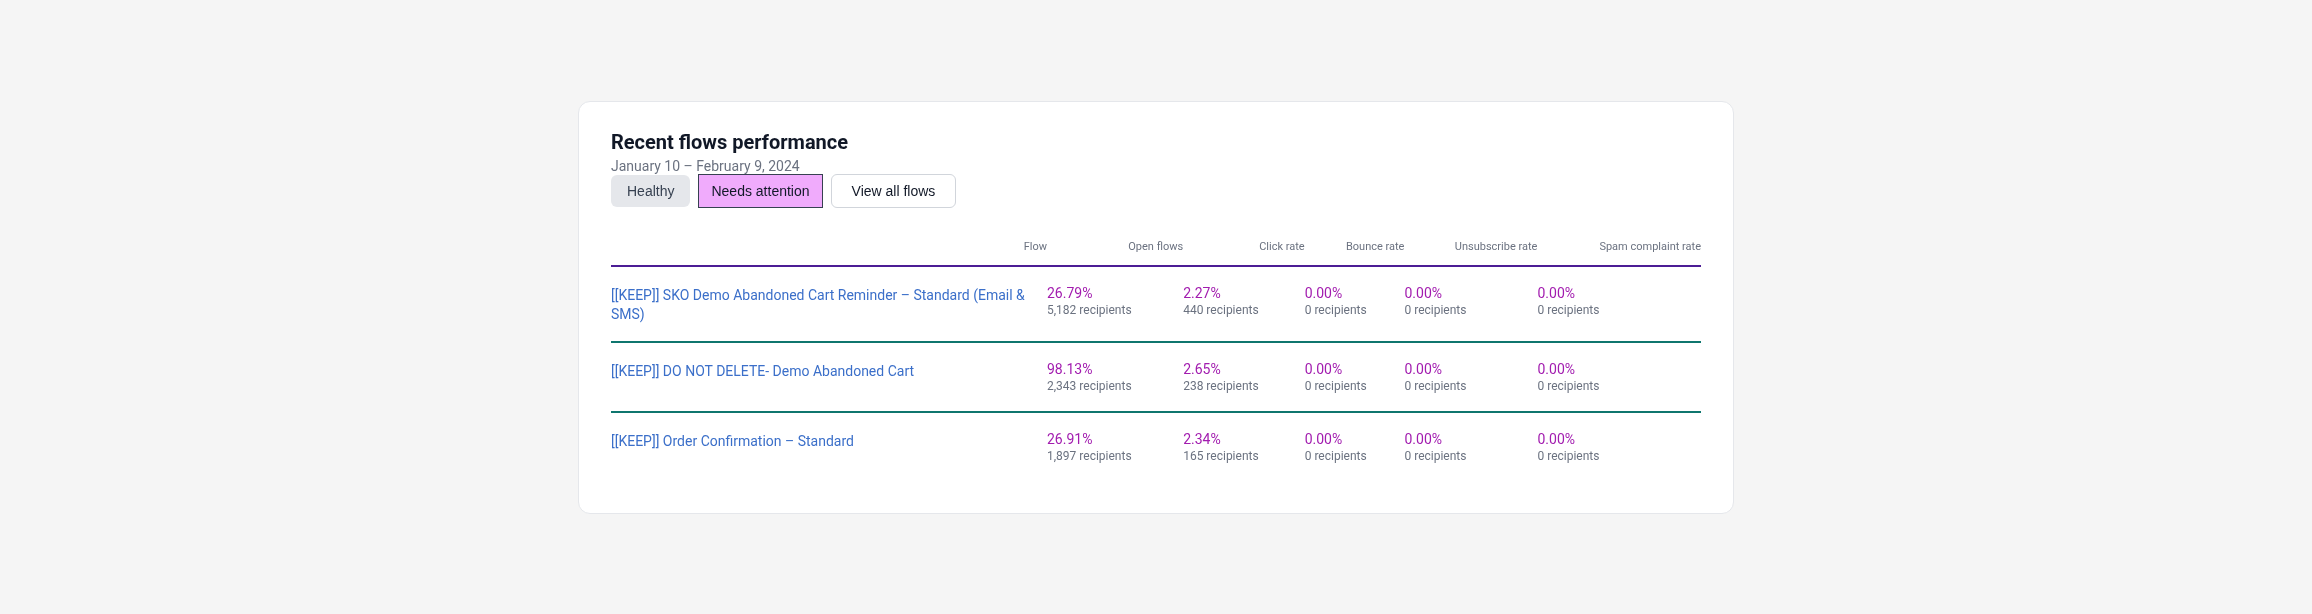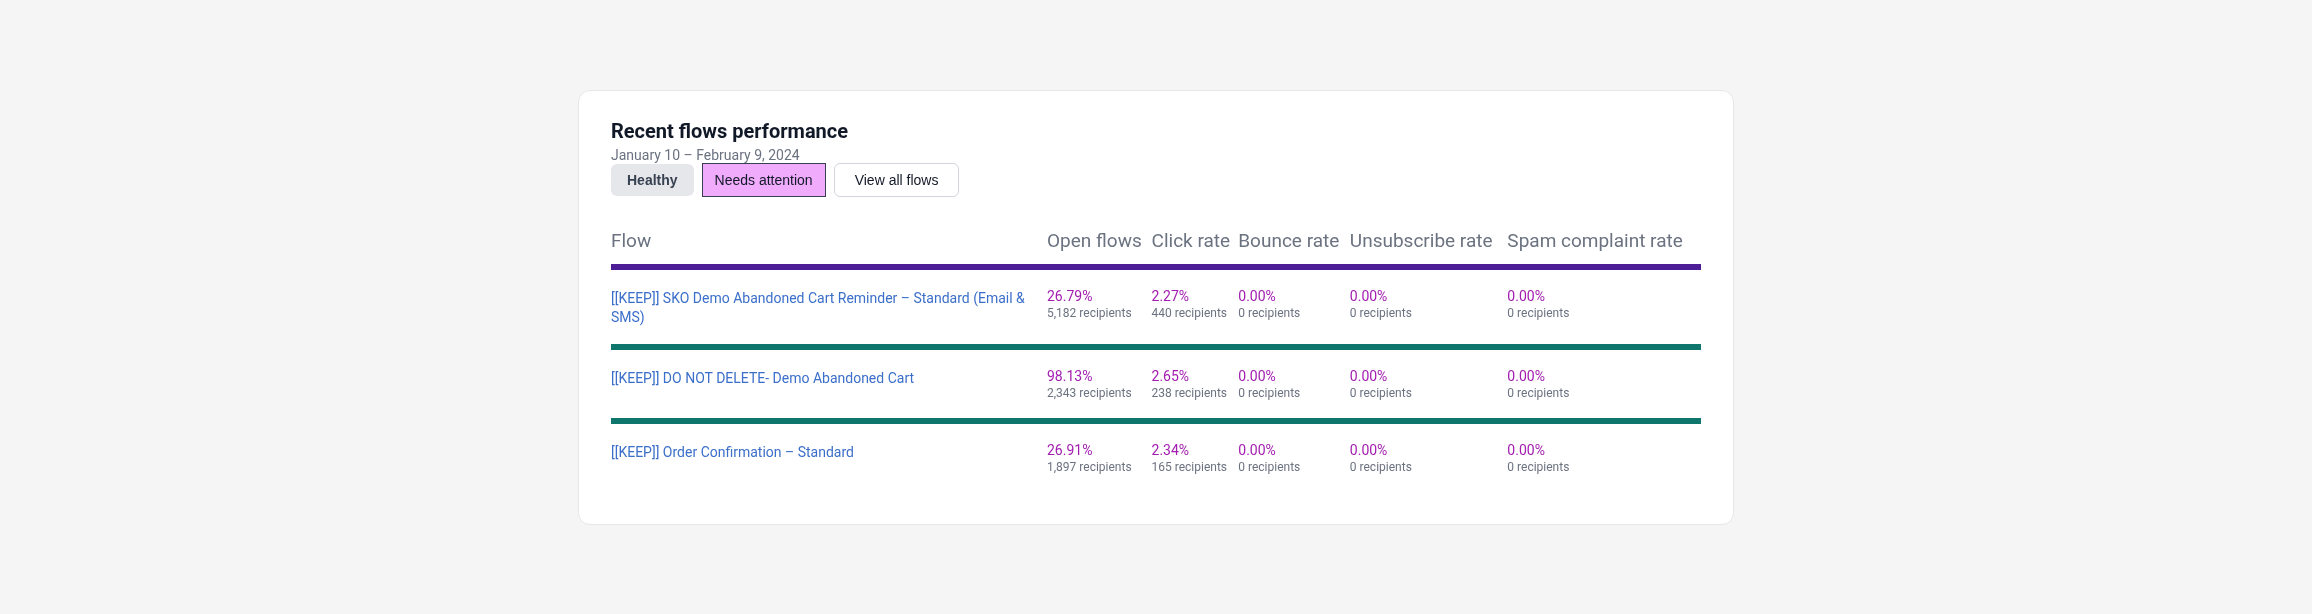--- a/index.html
+++ b/index.html
@@ -61,7 +61,7 @@
       border-radius: 6px;
       padding: 8px 16px;
       font-size: 14px;
-      font-weight: 700;
+      font-weight: 400;
       color: #374151;
       cursor: pointer;
     }

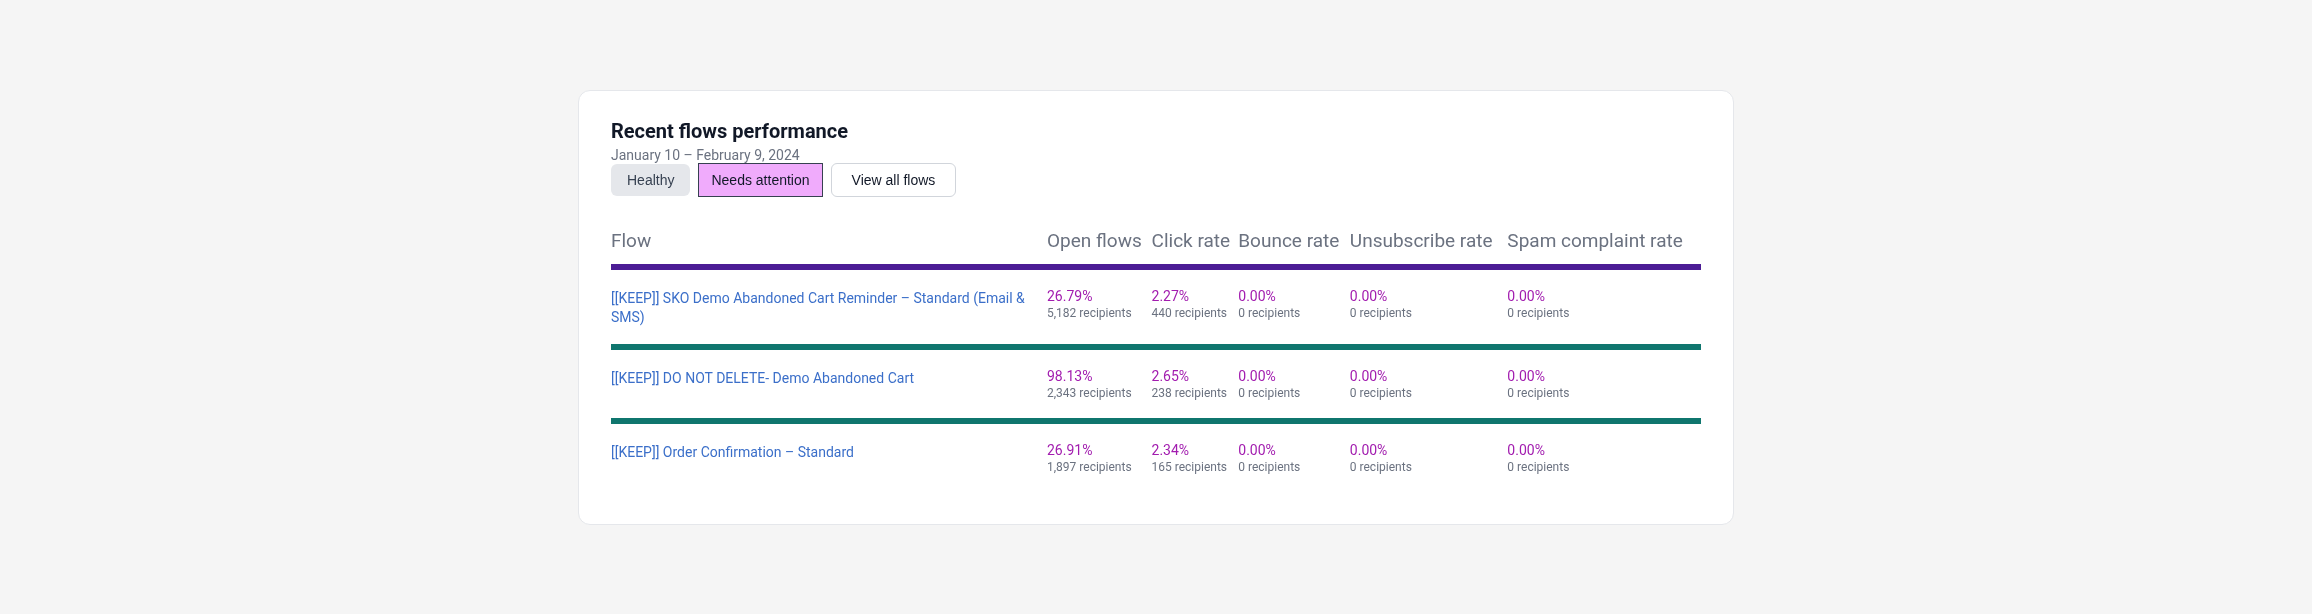--- a/index.html
+++ b/index.html
@@ -94,12 +94,12 @@
     }
 
     .table thead tr th {
-      font-size: 19px;
+      font-size: 11px;
       font-weight: 400;
       color: #6b7280;
-      text-align: left;
+      text-align: right;
       padding: 0 0 12px 0;
-      border-bottom: 6px solid #4c1d95;
+      border-bottom: 2px solid #4c1d95;
     }
 
     .table thead tr th:first-child {

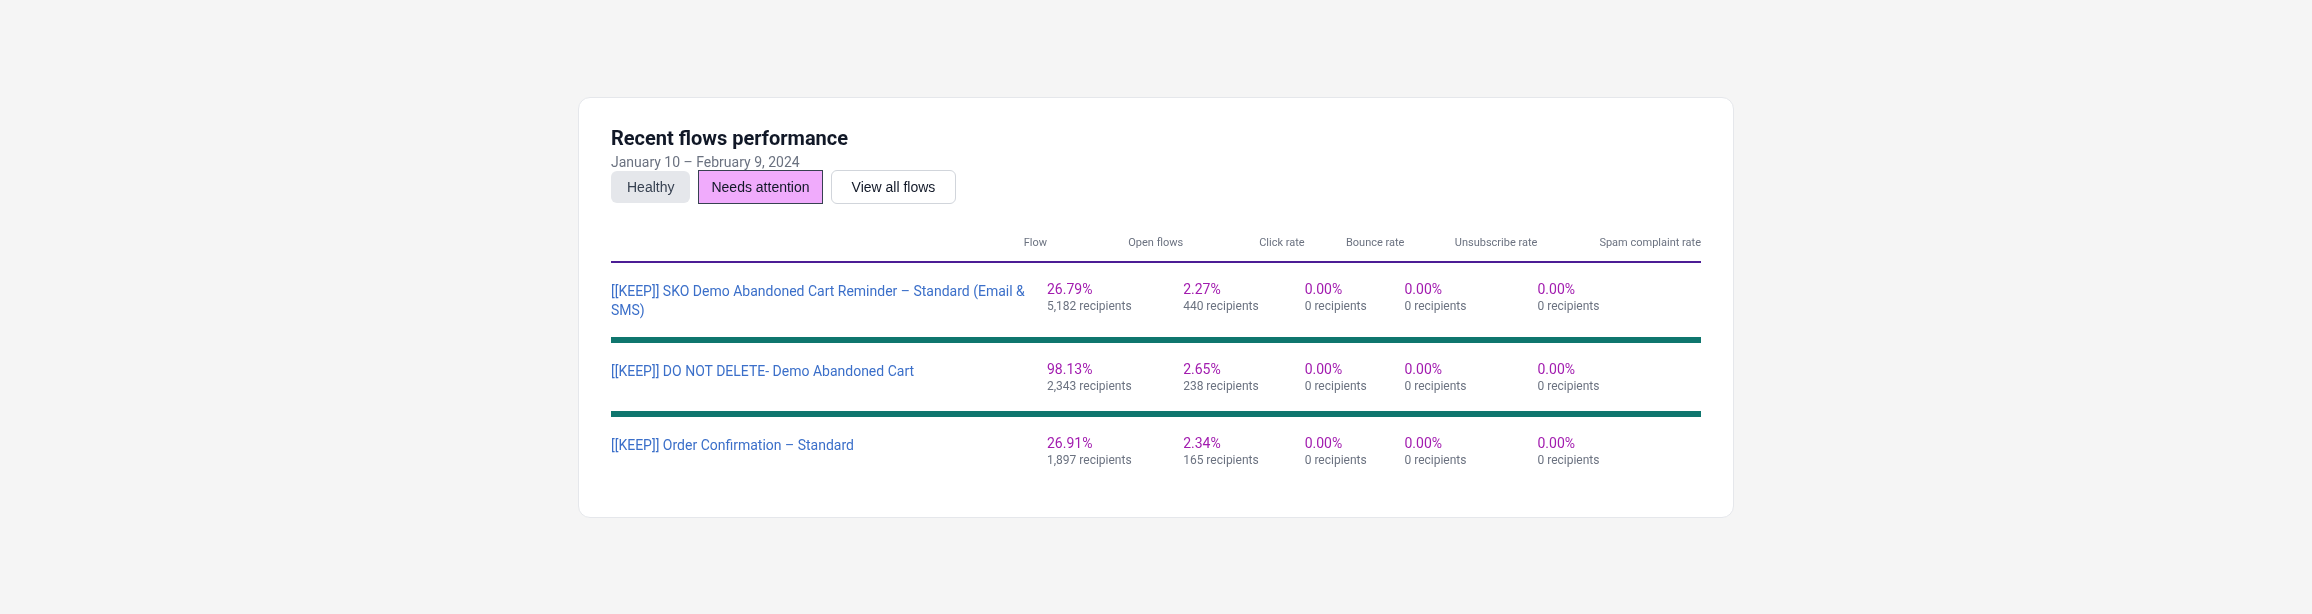--- a/index.html
+++ b/index.html
@@ -109,7 +109,7 @@
     .table tbody tr td {
       padding: 18px 0;
       vertical-align: top;
-      border-bottom: 6px solid #0f766e;
+      border-bottom: 2px solid #0f766e;
     }
 
     .table tbody tr:last-child td {

